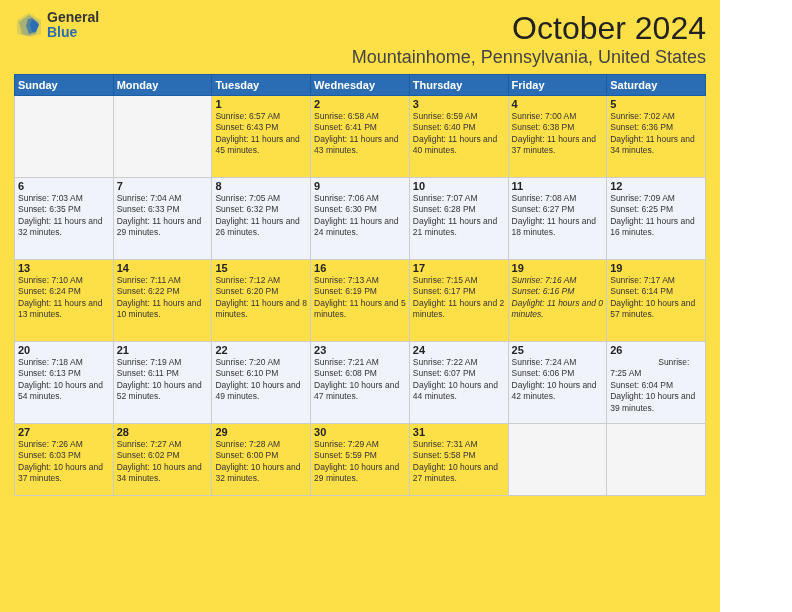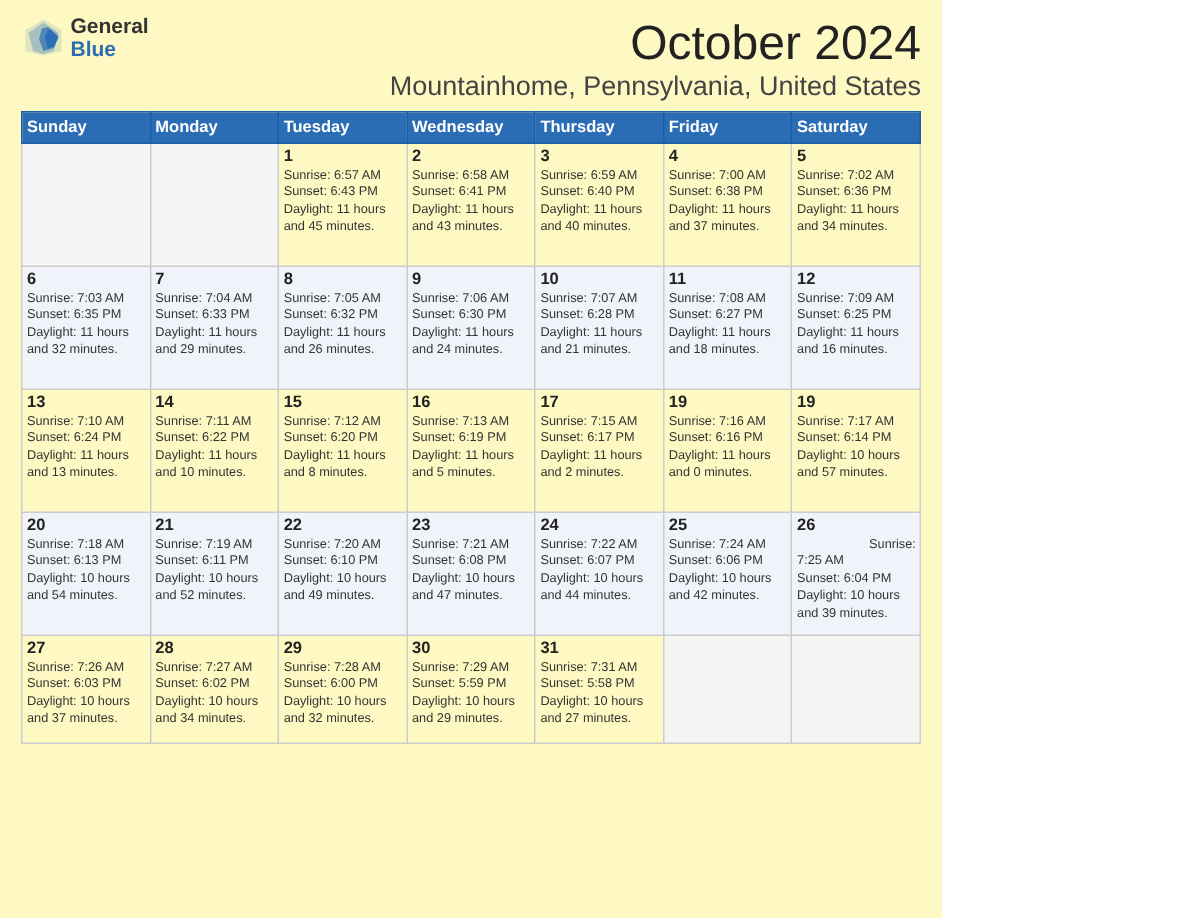--- a/index.html
+++ b/index.html
@@ -11,9 +11,9 @@
       overflow: hidden;
     }
     .page {
-      width: 628px;
+      width: 720px;
       height: 612px;
-      background: #fef9c3;
+      background: #fde047;
       padding: 10px 14px 8px 14px;
     }
     .header {

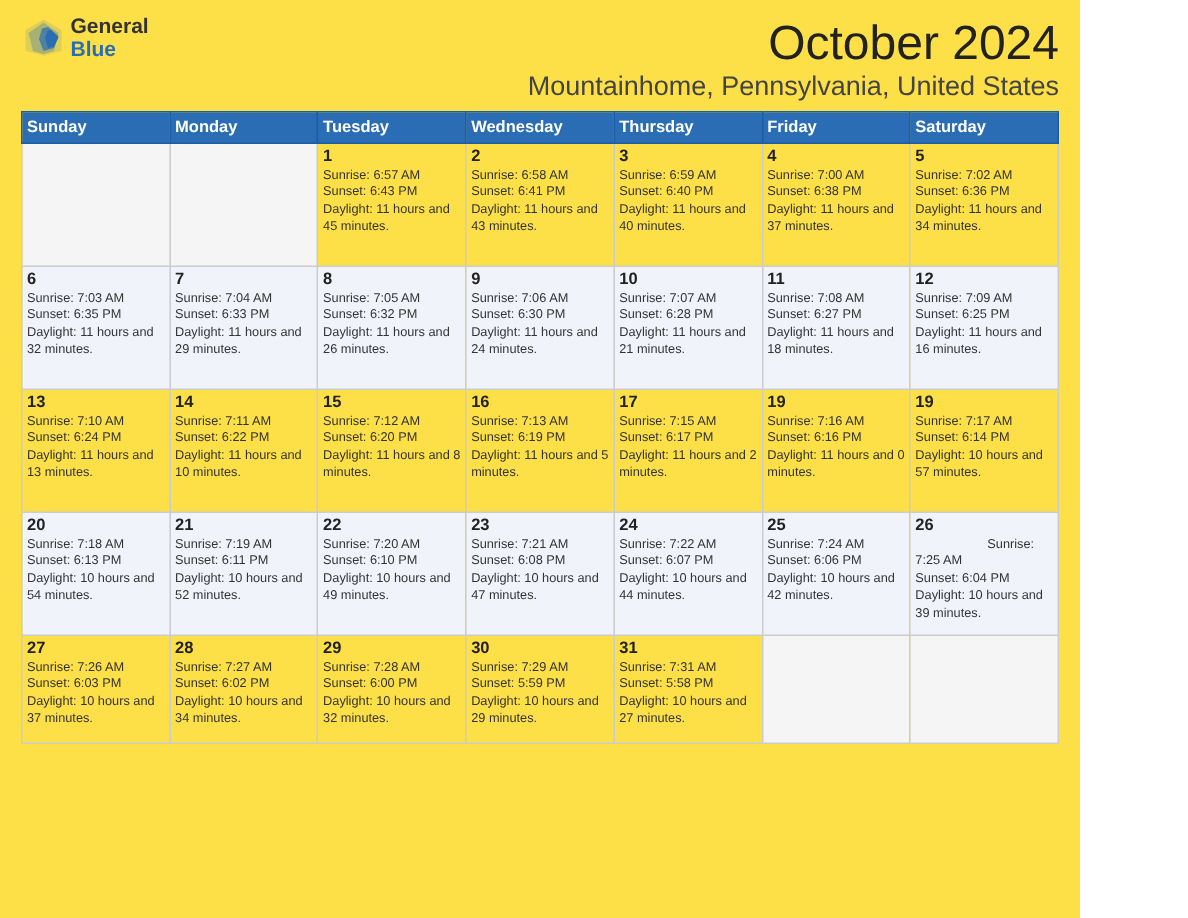--- a/index.html
+++ b/index.html
@@ -198,7 +198,7 @@
           <td><span class="day-number">17</span><span class="cell-text" style="white-space: pre-line;">Sunrise: 7:15 AM
 Sunset: 6:17 PM
 Daylight: 11 hours and 2 minutes.</span></td>
-          <td><span class="day-number">19</span><span class="cell-text" style="white-space: pre-line;">Sunrise: 7:16 AM
+          <td><span class="day-number">19</span><span class="cell-text" style="white-space: pre-line; font-style: italic;">Sunrise: 7:16 AM
 Sunset: 6:16 PM
 Daylight: 11 hours and 0 minutes.</span></td>
           <td><span class="day-number">19</span><span class="cell-text" style="white-space: pre-line;">Sunrise: 7:17 AM

